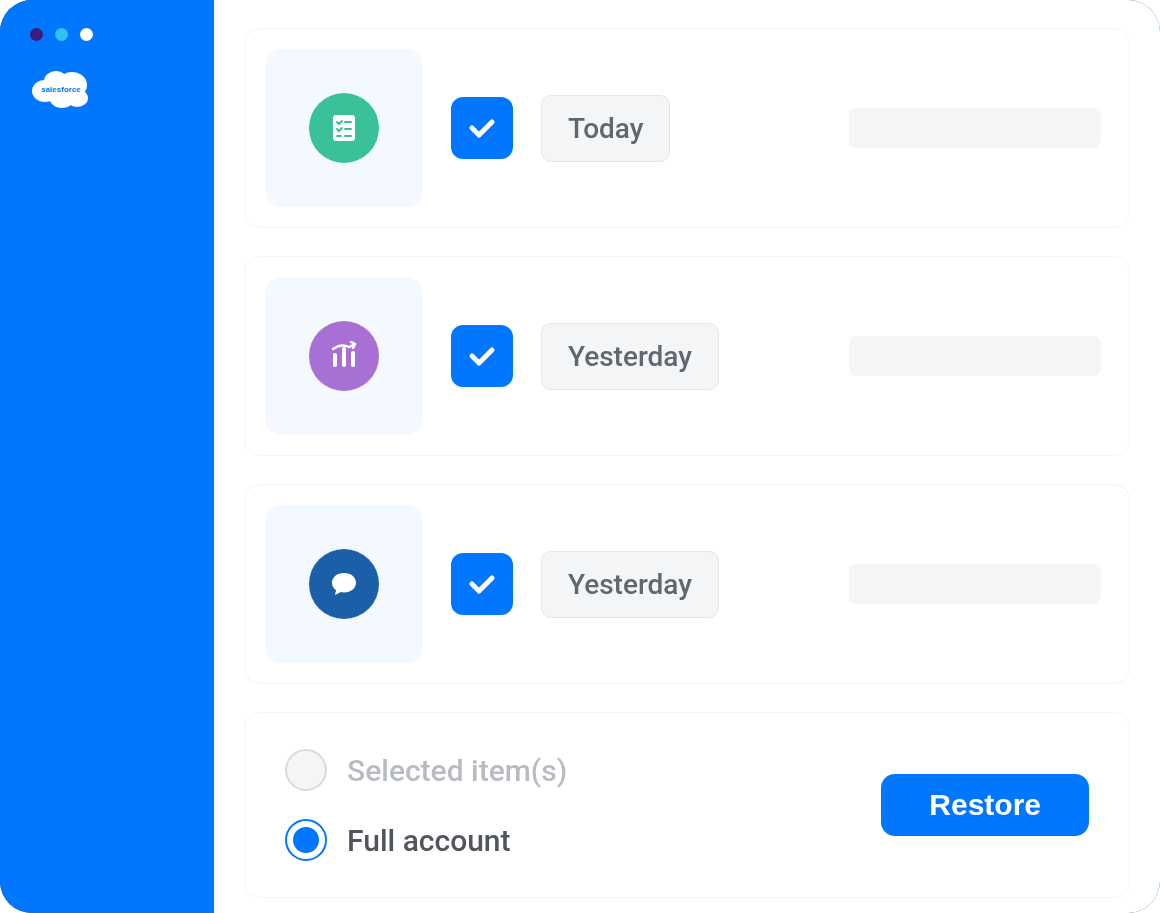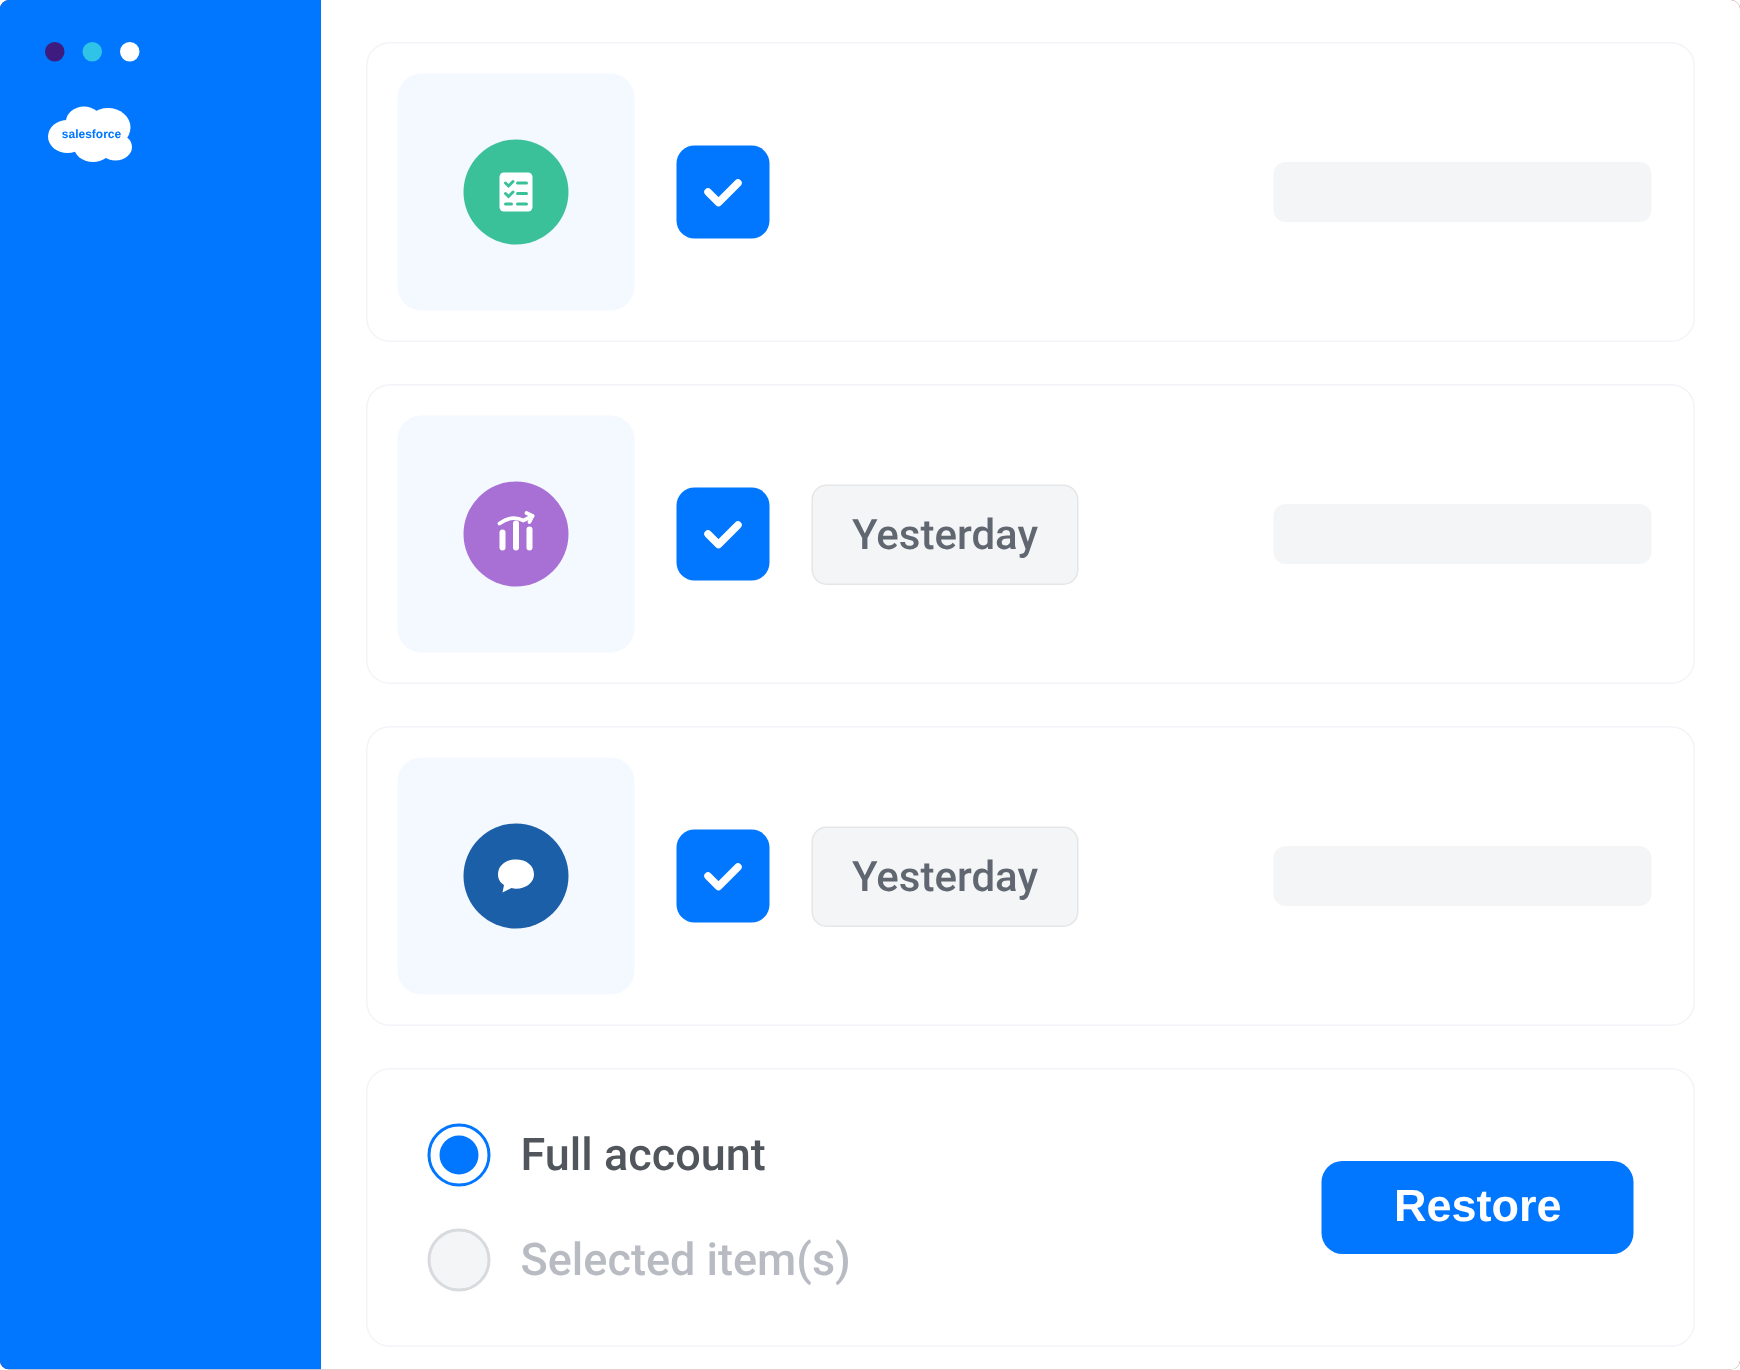--- a/index.html
+++ b/index.html
@@ -18,9 +18,9 @@
       width: 1160px;
       height: 913px;
       display: flex;
-      border-radius: 6px;
+      border-radius: 32px;
       overflow: hidden;
-      background: #7f1d1d;
+      background: #0c4a6e;
     }
     .sidebar {
       width: 214px;

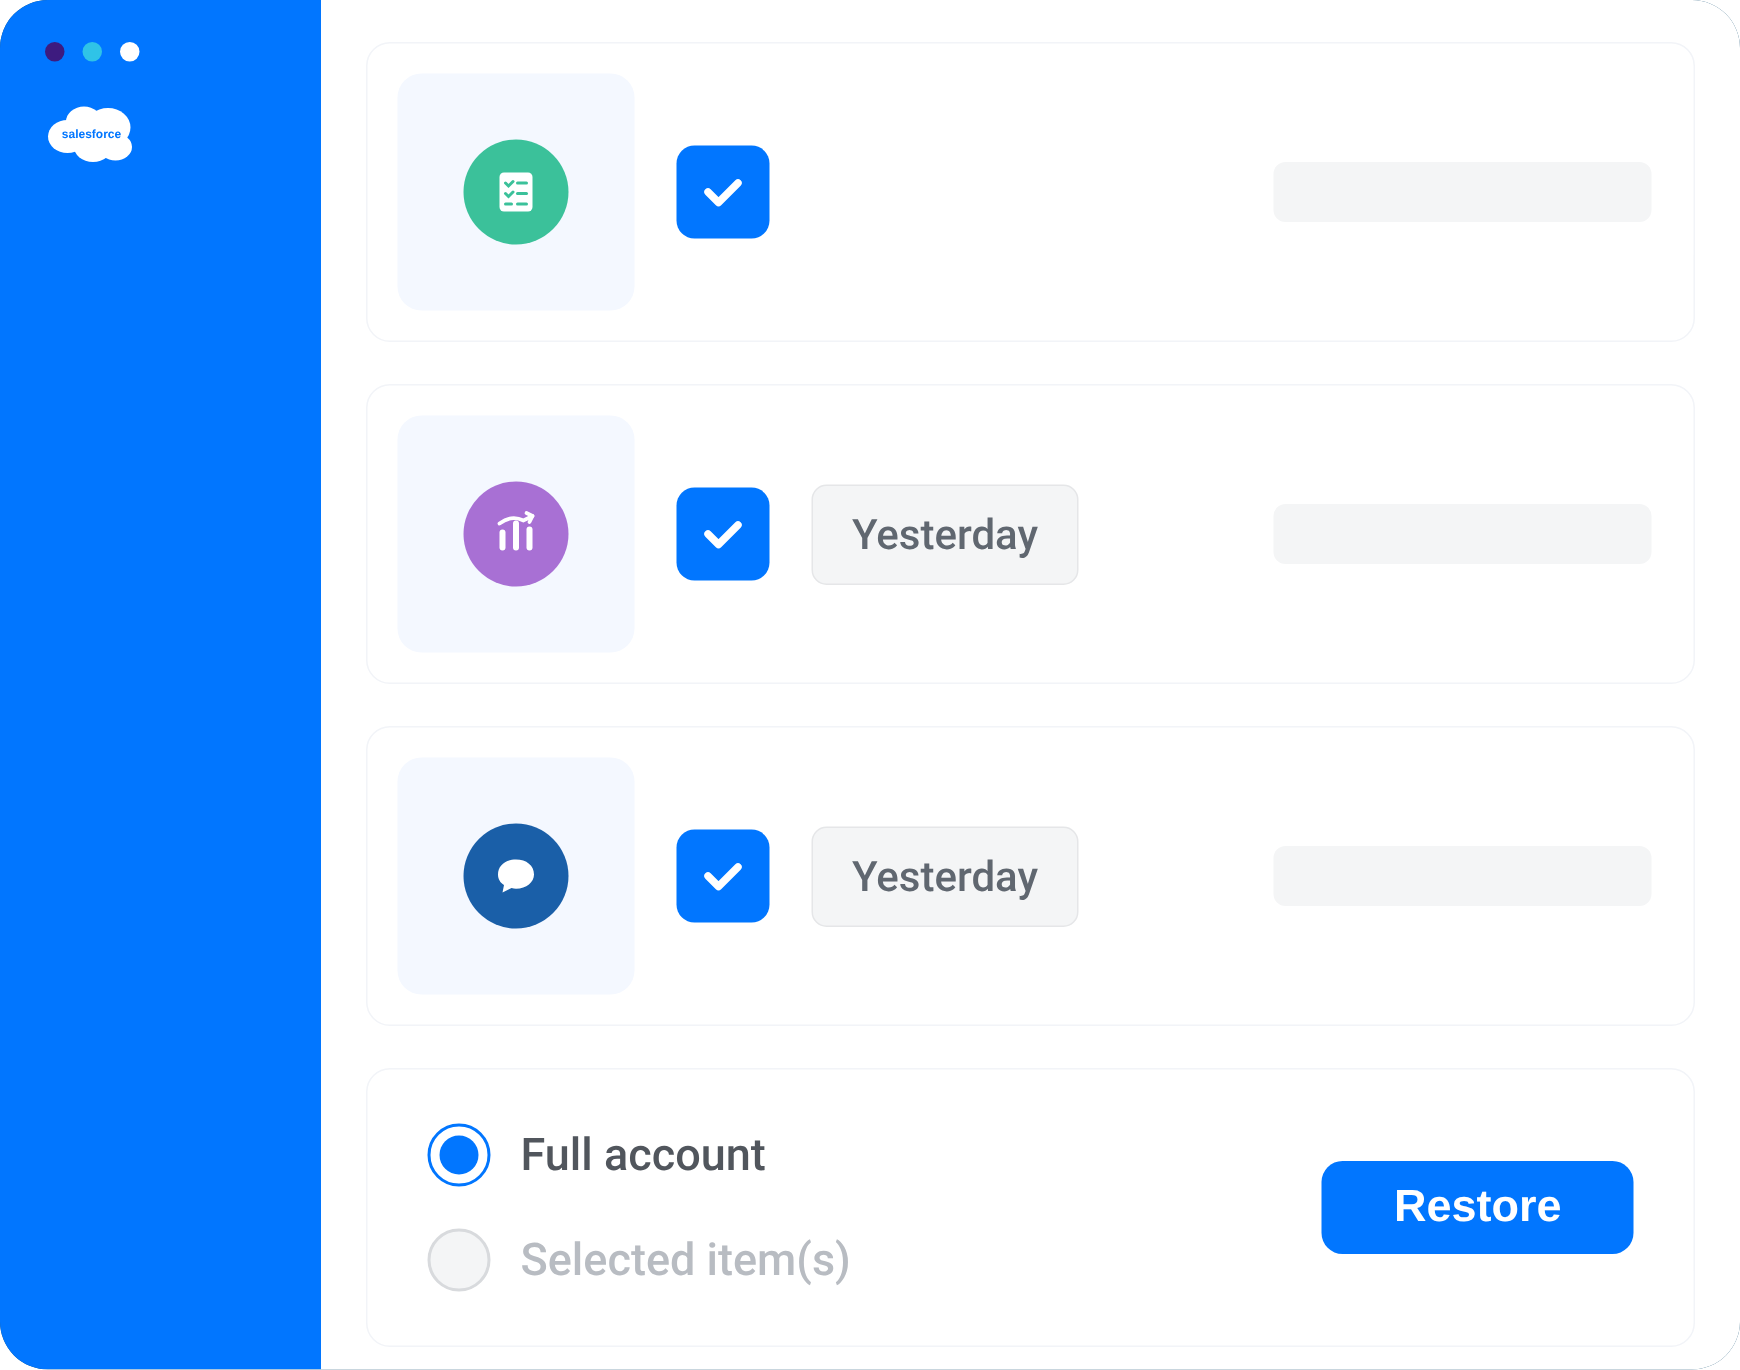--- a/index.html
+++ b/index.html
@@ -214,6 +214,7 @@
           <path d="M7 17 L14 24 L27 11" stroke="#ffffff" stroke-width="5" fill="none" stroke-linecap="round" stroke-linejoin="round"></path>
         </svg>
       </div>
+      <div class="date-pill">Today</div>
       <div class="placeholder-bar"></div>
     </div>
 

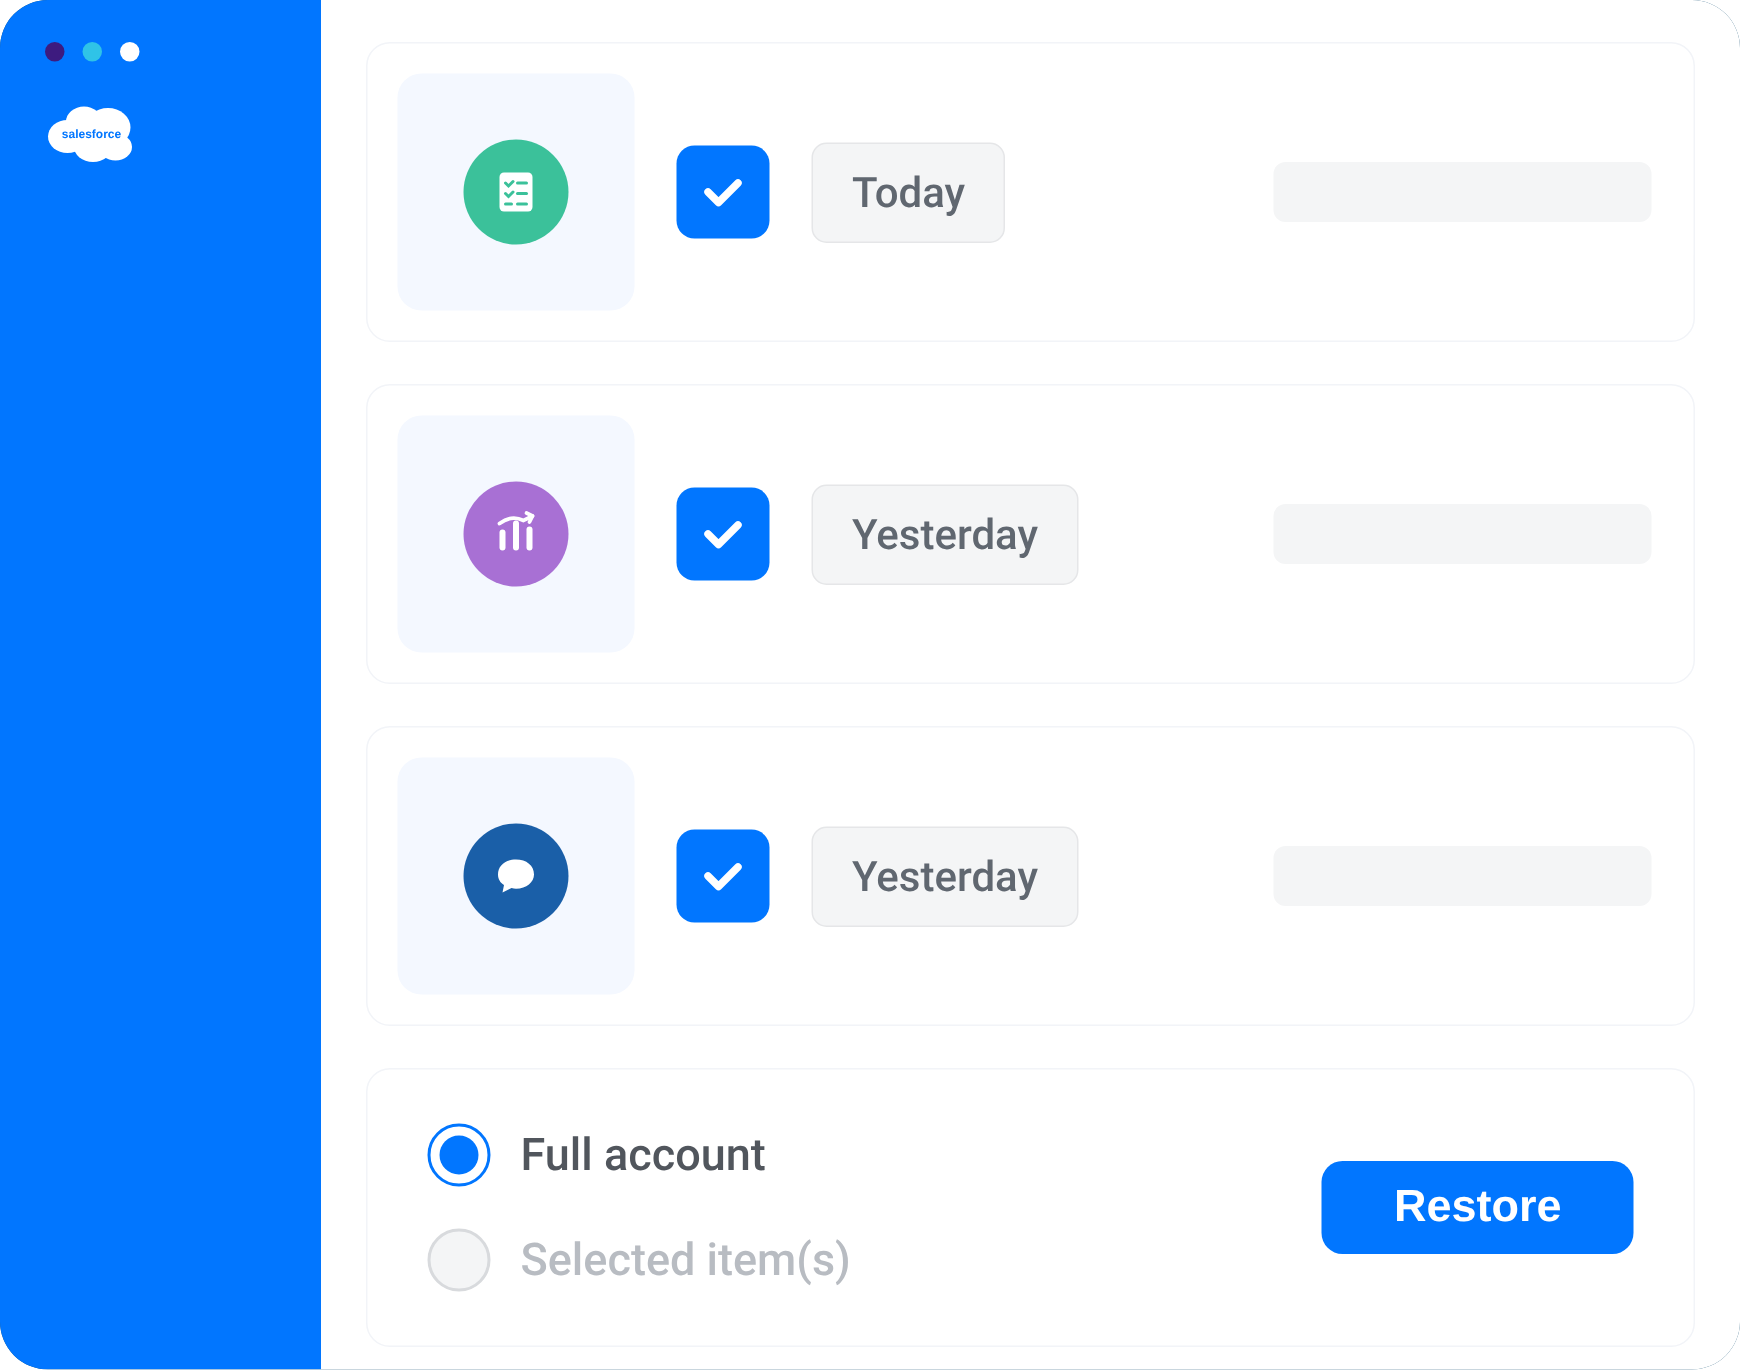--- a/index.html
+++ b/index.html
@@ -259,15 +259,15 @@
     <div class="footer-card">
       <div class="radio-group">
         <div class="radio-option">
+          <div class="radio unselected"></div>
+          <span class="radio-label inactive">Selected item(s)</span>
+        </div>
+        <div class="radio-option">
           <div class="radio selected">
             <div class="radio-inner"></div>
           </div>
           <span class="radio-label active">Full account</span>
         </div>
-        <div class="radio-option">
-          <div class="radio unselected"></div>
-          <span class="radio-label inactive">Selected item(s)</span>
-        </div>
       </div>
       <button class="restore-btn">Restore</button>
     </div>

